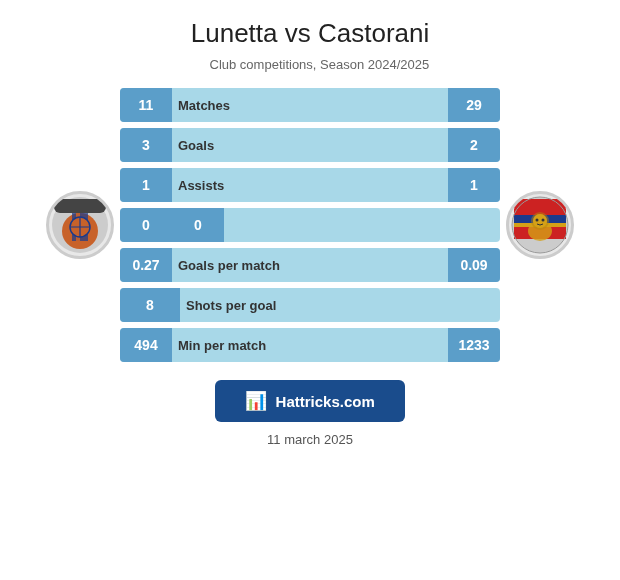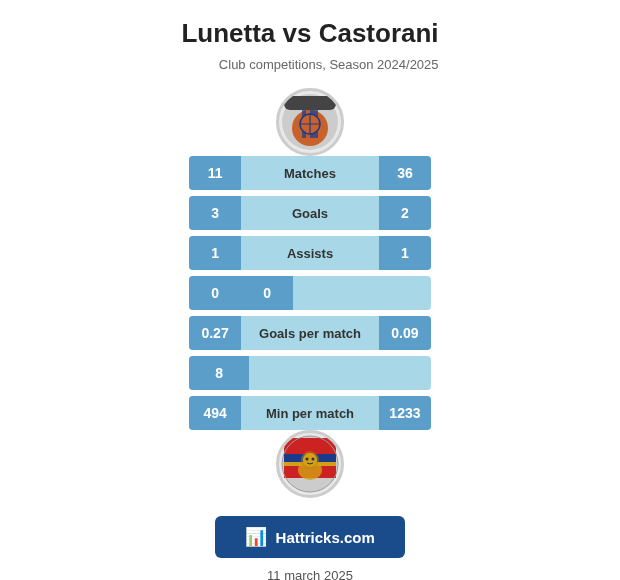--- a/index.html
+++ b/index.html
@@ -20,7 +20,7 @@
 
     .title {
       font-size: 26px;
-      font-weight: bold;
+      font-weight: normal;
       color: #222;
     }
 

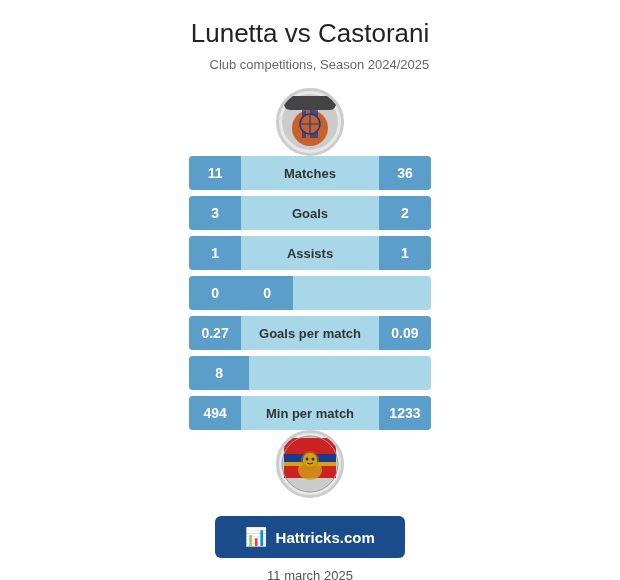--- a/index.html
+++ b/index.html
@@ -33,7 +33,7 @@
 
     .main-area {
       display: flex;
-      flex-direction: column;
+      flex-direction: row;
       align-items: center;
       justify-content: center;
       width: 100%;

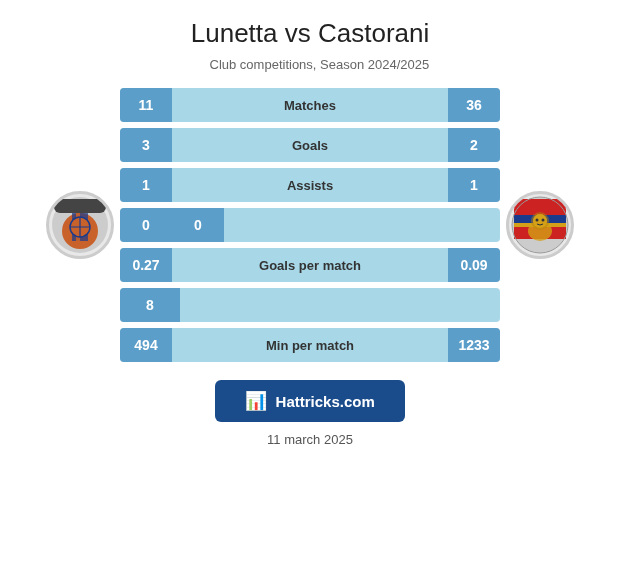--- a/index.html
+++ b/index.html
@@ -83,11 +83,10 @@
 
     .stat-label {
       flex: 1;
-      text-align: center;
       font-size: 13px;
       font-weight: bold;
       color: #333;
-      padding: 0 18px;
+      padding: 0 6px;
     }
 
     .stat-right {

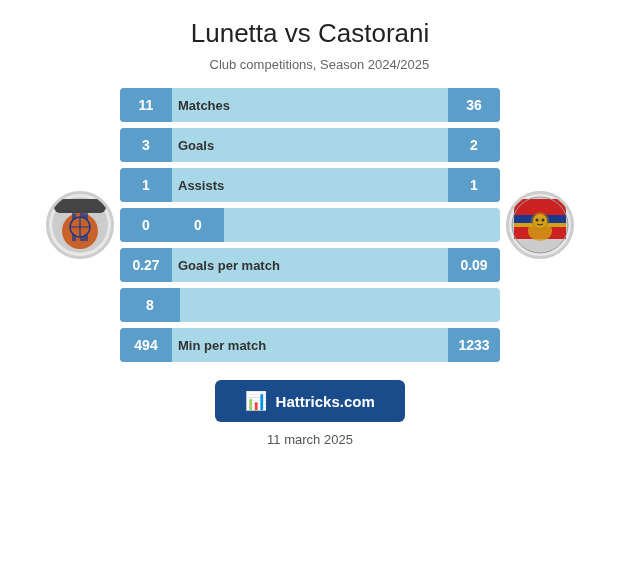--- a/index.html
+++ b/index.html
@@ -188,7 +188,7 @@
   <div class="stat-row">
         <div class="stat-left">11</div>
         <div class="stat-label">Matches</div>
-        <div class="stat-right">36</div>
+        <div class="stat-right">29</div>
       </div>
       <div class="stat-row">
         <div class="stat-left">3</div>

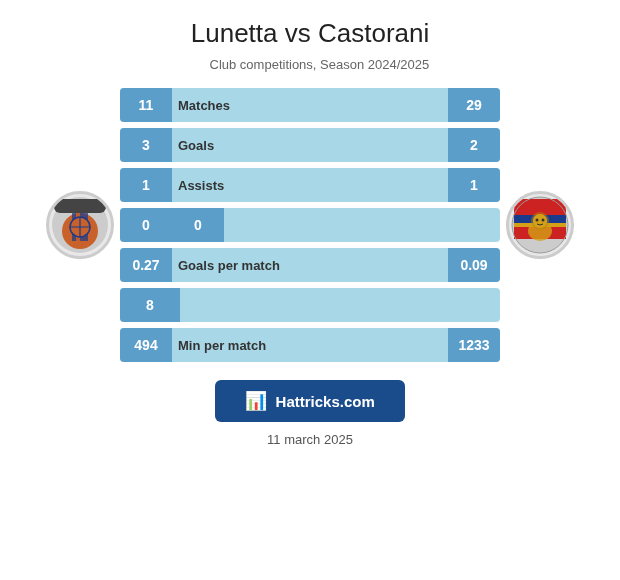--- a/index.html
+++ b/index.html
@@ -211,6 +211,7 @@
       </div>
       <div class="stat-row single">
         <div class="stat-left">8</div>
+        <div class="stat-label">Shots per goal</div>
       </div>
       <div class="stat-row">
         <div class="stat-left">494</div>

